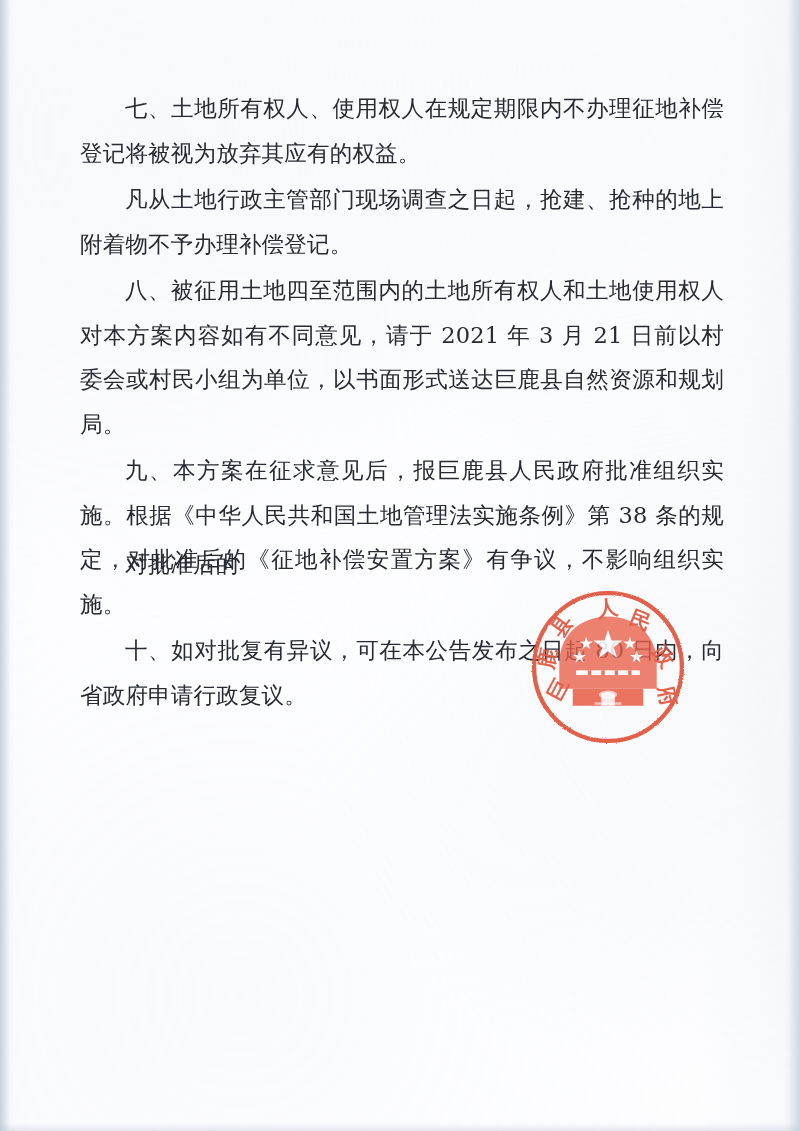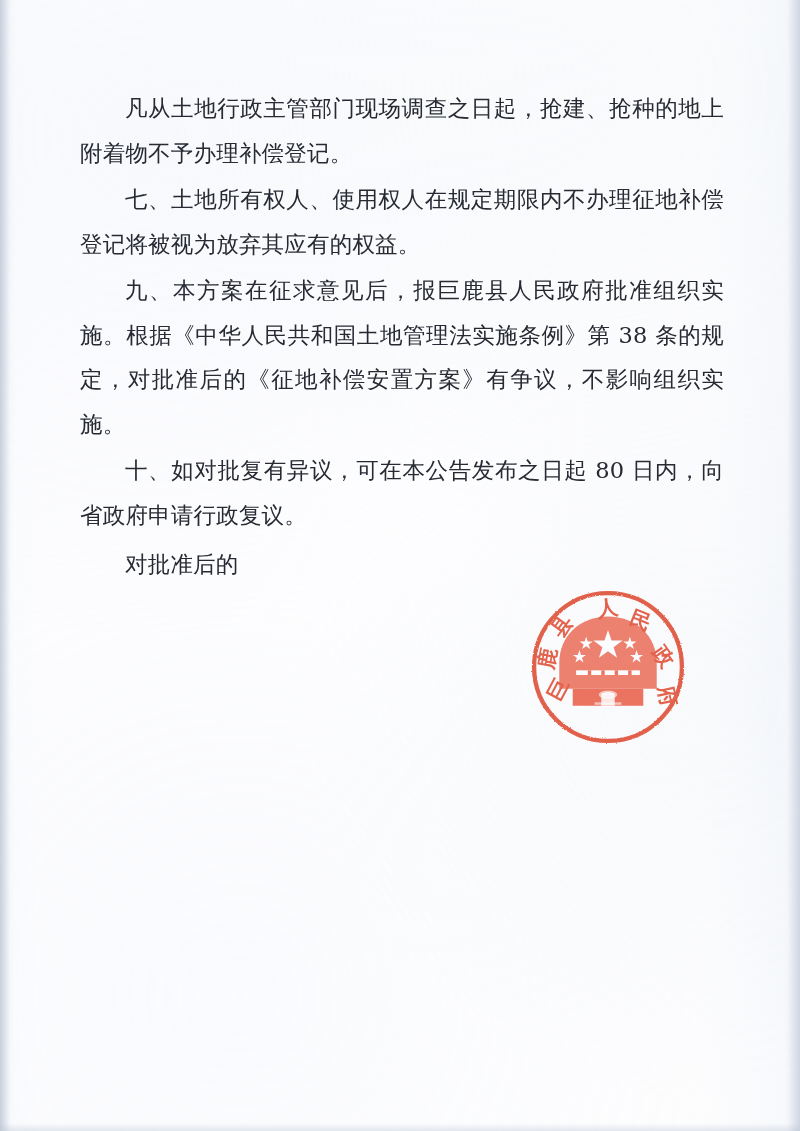--- a/index.html
+++ b/index.html
@@ -137,8 +137,8 @@
   <div id="scan-edge-bottom"></div>
 
   <div id="doc-body">
+    <p class="para">七、土地所有权人、使用权人在规定期限内不办理征地补偿登记将被视为放弃其应有的权益。</p>
     <p class="para">凡从土地行政主管部门现场调查之日起，抢建、抢种的地上附着物不予办理补偿登记。</p>
-    <p class="para">七、土地所有权人、使用权人在规定期限内不办理征地补偿登记将被视为放弃其应有的权益。</p>
     <p class="para">九、本方案在征求意见后，报巨鹿县人民政府批准组织实施。根据《中华人民共和国土地管理法实施条例》第 38 条的规定，对批准后的《征地补偿安置方案》有争议，不影响组织实施。</p>
     <p class="para">十、如对批复有异议，可在本公告发布之日起 80 日内，向省政府申请行政复议。</p>
   </div>

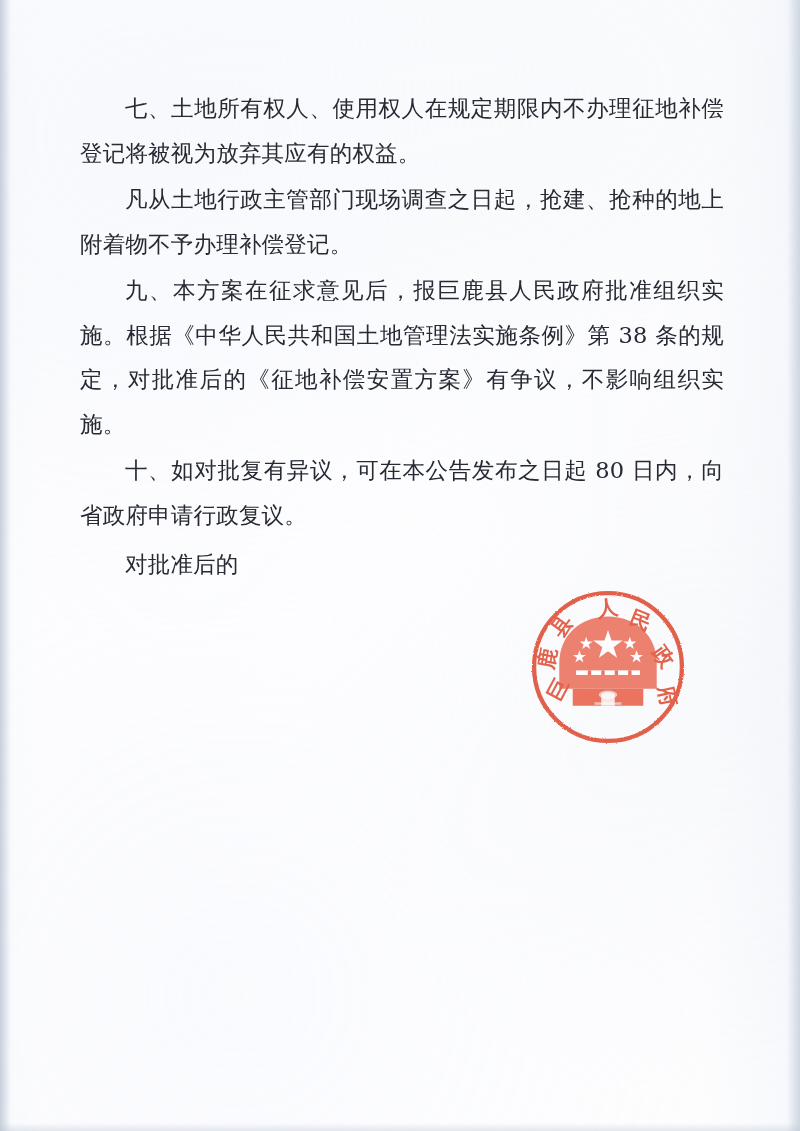--- a/index.html
+++ b/index.html
@@ -139,6 +139,7 @@
   <div id="doc-body">
     <p class="para">七、土地所有权人、使用权人在规定期限内不办理征地补偿登记将被视为放弃其应有的权益。</p>
     <p class="para">凡从土地行政主管部门现场调查之日起，抢建、抢种的地上附着物不予办理补偿登记。</p>
+    <p class="para">八、被征用土地四至范围内的土地所有权人和土地使用权人对本方案内容如有不同意见，请于 2021 年 3 月 21 日前以村委会或村民小组为单位，以书面形式送达巨鹿县自然资源和规划局。</p>
     <p class="para">九、本方案在征求意见后，报巨鹿县人民政府批准组织实施。根据《中华人民共和国土地管理法实施条例》第 38 条的规定，对批准后的《征地补偿安置方案》有争议，不影响组织实施。</p>
     <p class="para">十、如对批复有异议，可在本公告发布之日起 80 日内，向省政府申请行政复议。</p>
   </div>

